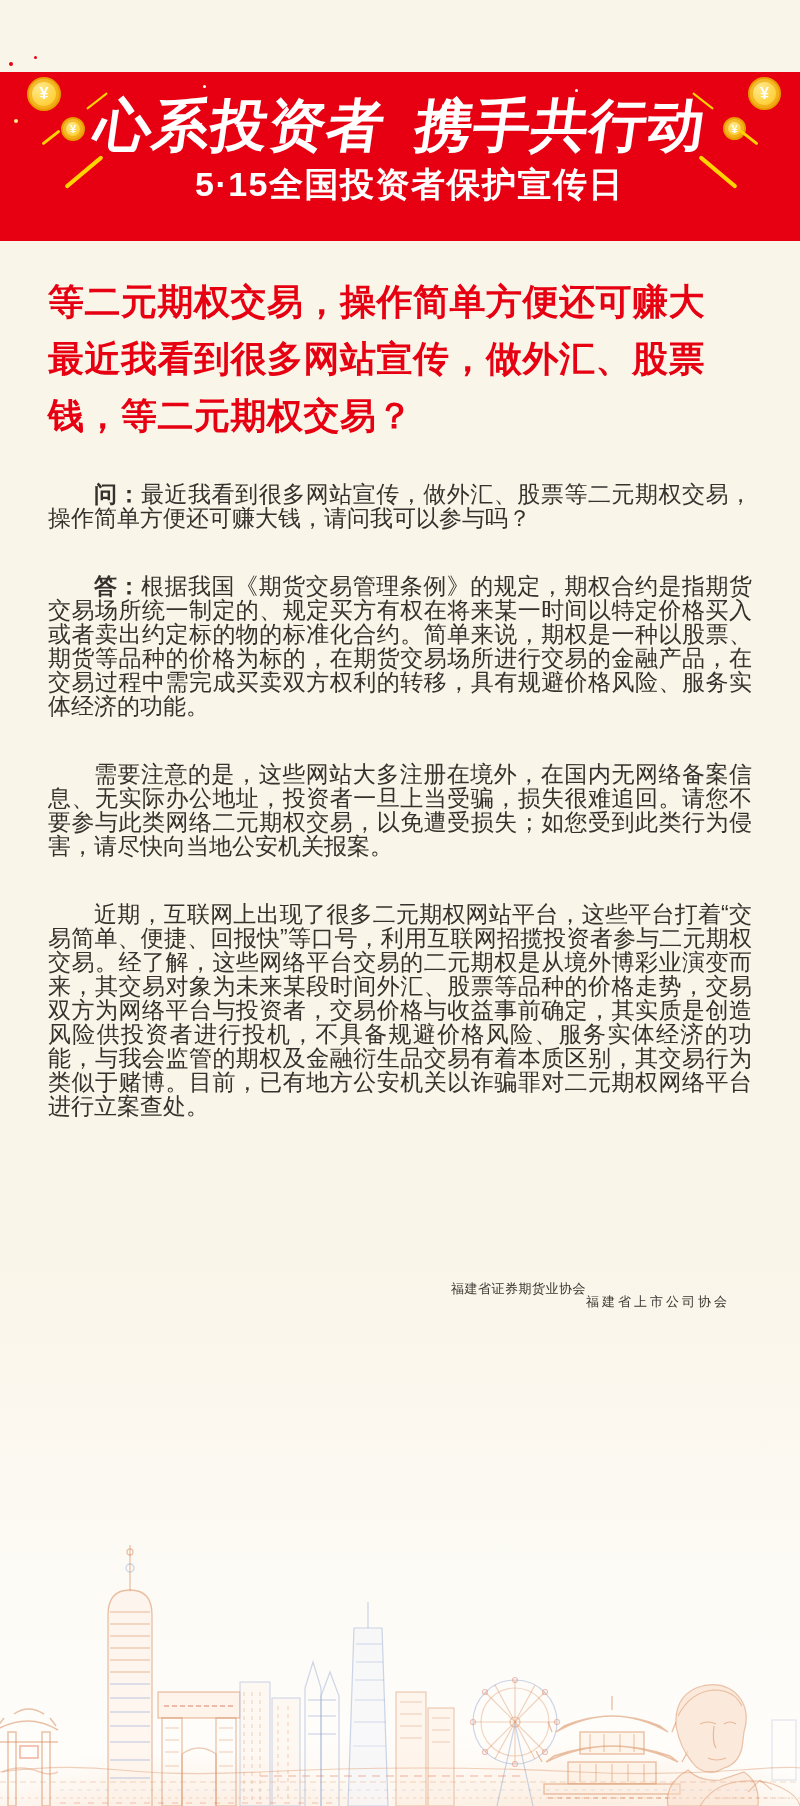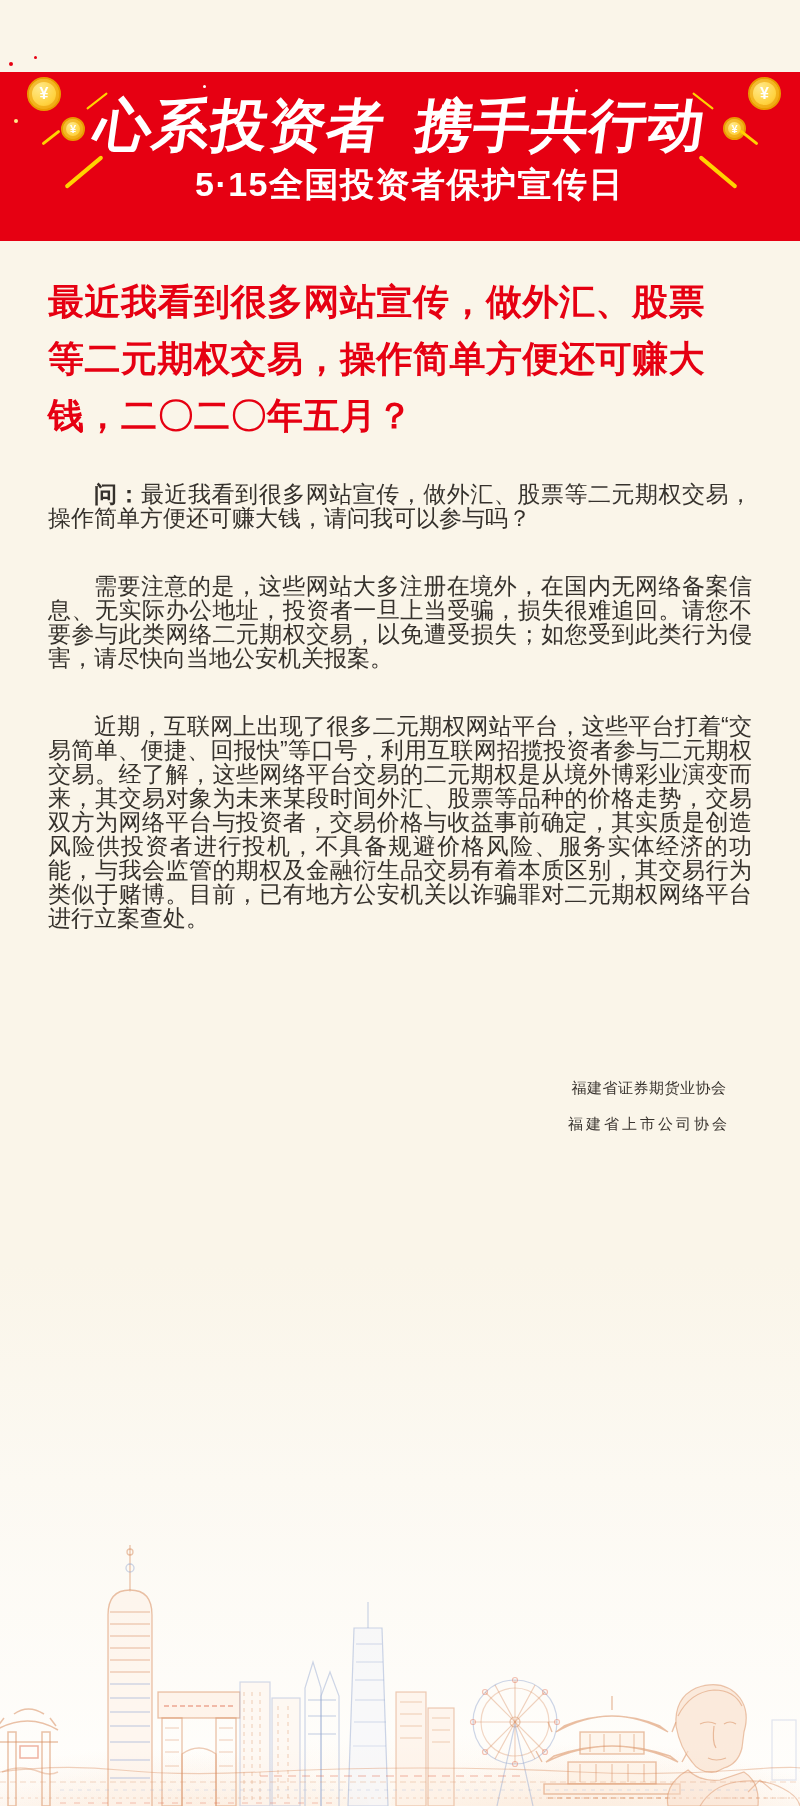--- a/index.html
+++ b/index.html
@@ -106,8 +106,8 @@
 
   <div class="content">
     <div class="headline">
+      <div>等二元期权交易，操作简单方便还可赚大</div>
       <div>最近我看到很多网站宣传，做外汇、股票</div>
-      <div>等二元期权交易，操作简单方便还可赚大</div>
       <div>钱，二〇二〇年五月？</div>
     </div>
 

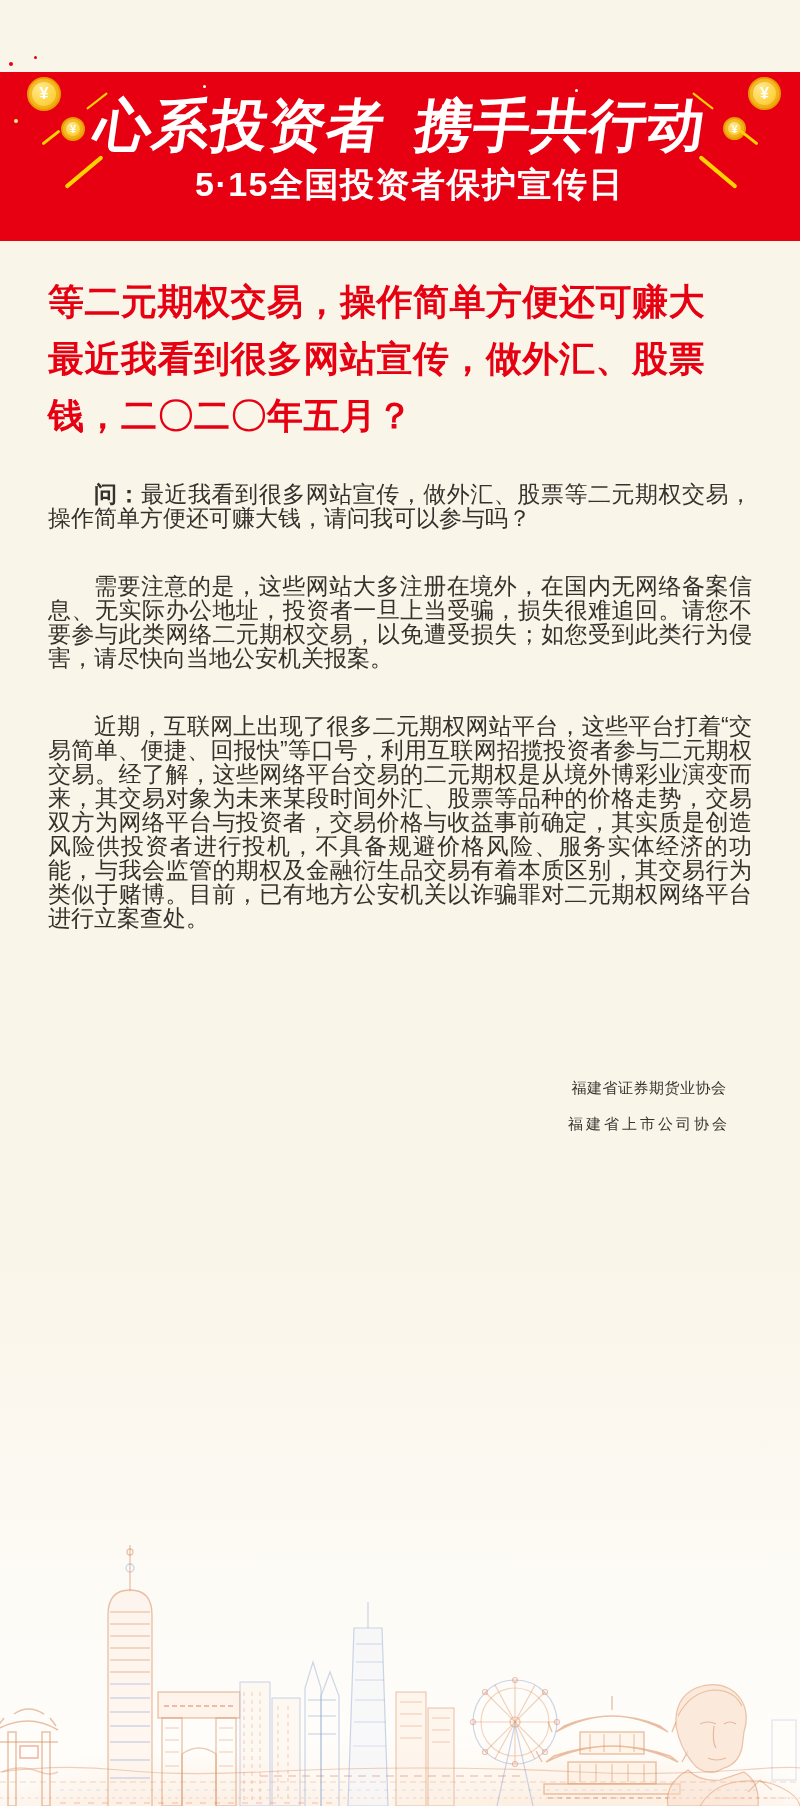--- a/index.html
+++ b/index.html
@@ -108,7 +108,7 @@
     <div class="headline">
       <div>等二元期权交易，操作简单方便还可赚大</div>
       <div>最近我看到很多网站宣传，做外汇、股票</div>
-      <div>钱，二〇二〇年五月？</div>
+      <div>钱，等二元期权交易？</div>
     </div>
 
     <p class="para"><span class="plabel">问：</span><span>最近我看到很多网站宣传，做外汇、股票等二元期权交易，操作简单方便还可赚大钱，请问我可以参与吗？</span></p>

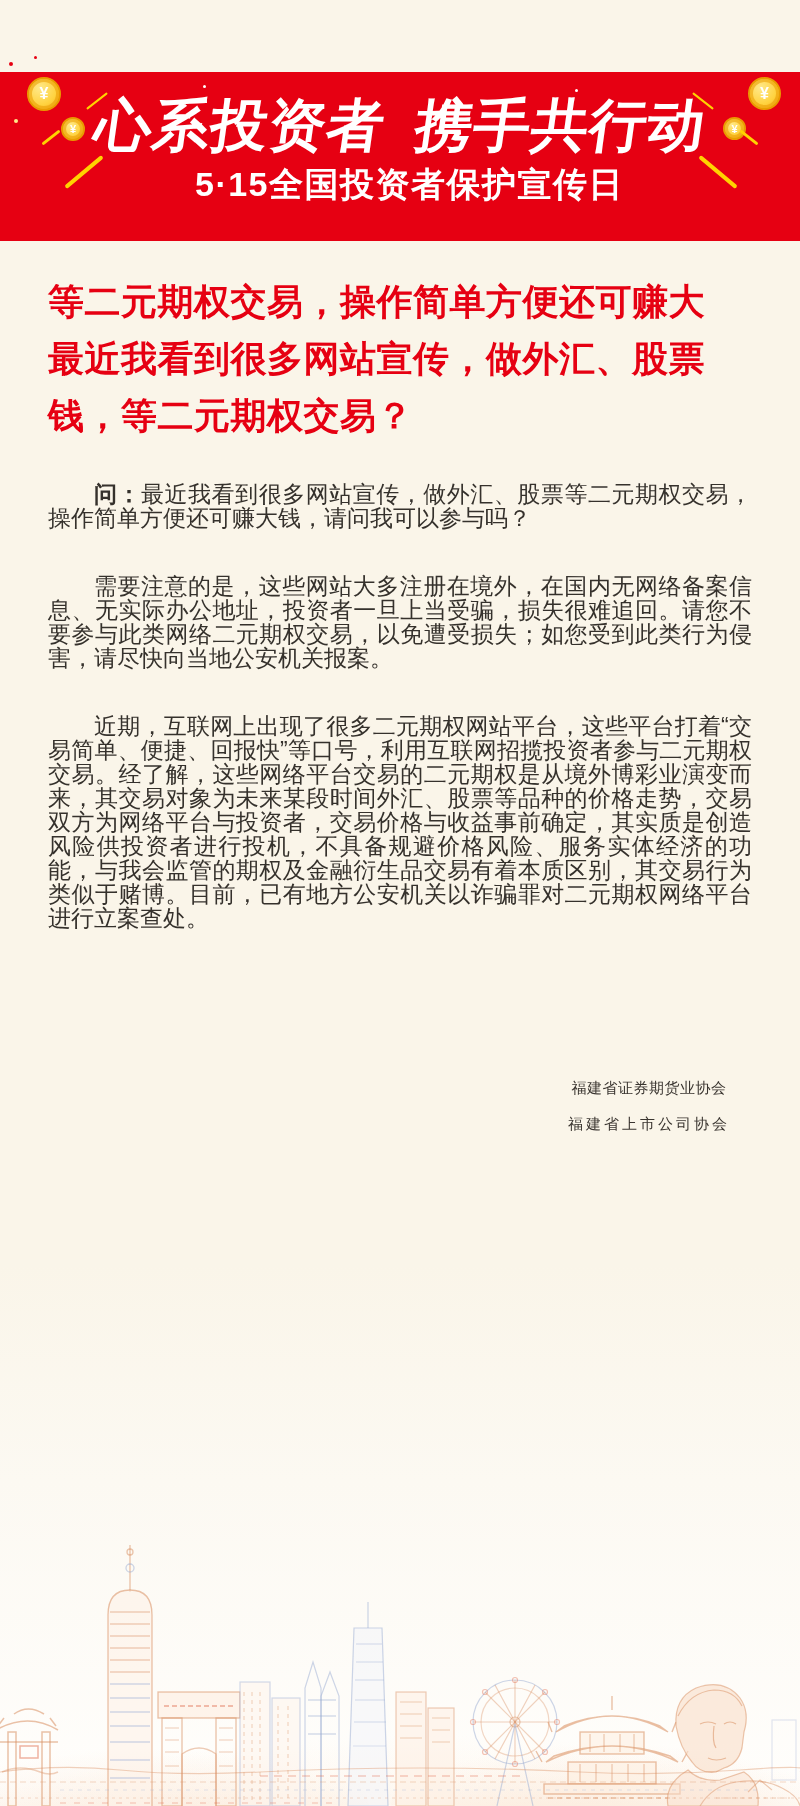--- a/index.html
+++ b/index.html
@@ -113,6 +113,7 @@
 
     <p class="para"><span class="plabel">问：</span><span>最近我看到很多网站宣传，做外汇、股票等二元期权交易，操作简单方便还可赚大钱，请问我可以参与吗？</span></p>
 
+    <p class="para"><span class="plabel">答：</span><span>根据我国《期货交易管理条例》的规定，期权合约是指期货交易场所统一制定的、规定买方有权在将来某一时间以特定价格买入或者卖出约定标的物的标准化合约。简单来说，期权是一种以股票、期货等品种的价格为标的，在期货交易场所进行交易的金融产品，在交易过程中需完成买卖双方权利的转移，具有规避价格风险、服务实体经济的功能。</span></p>
 
     <p class="para"><span>需要注意的是，这些网站大多注册在境外，在国内无网络备案信息、无实际办公地址，投资者一旦上当受骗，损失很难追回。请您不要参与此类网络二元期权交易，以免遭受损失；如您受到此类行为侵害，请尽快向当地公安机关报案。</span></p>
 

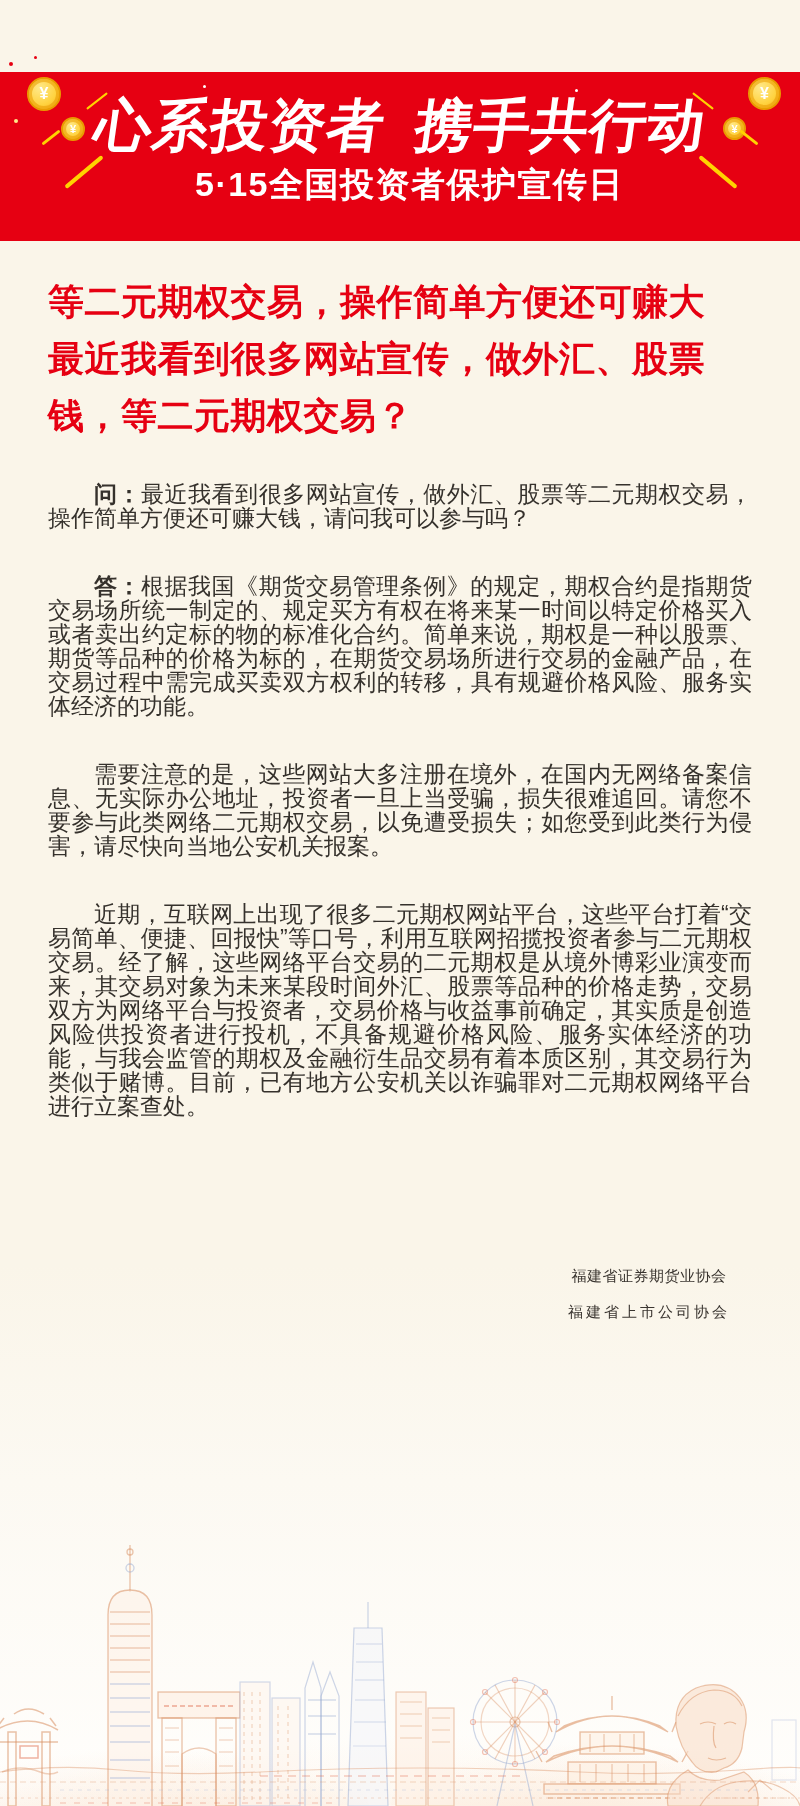--- a/index.html
+++ b/index.html
@@ -60,8 +60,8 @@
   .plabel{font-weight:700;}
   .footer-block{
     width:max-content;margin:140px 22px 0 auto;
-    display:flex;flex-direction:column;align-items:center;
-    font-size:15px;line-height:36px;color:#3a3530;
+    display:flex;flex-direction:row;align-items:center;
+    font-size:13px;line-height:36px;color:#3a3530;
   }
   .footer-line1{letter-spacing:.5px;}
   .footer-line2{letter-spacing:3px;}

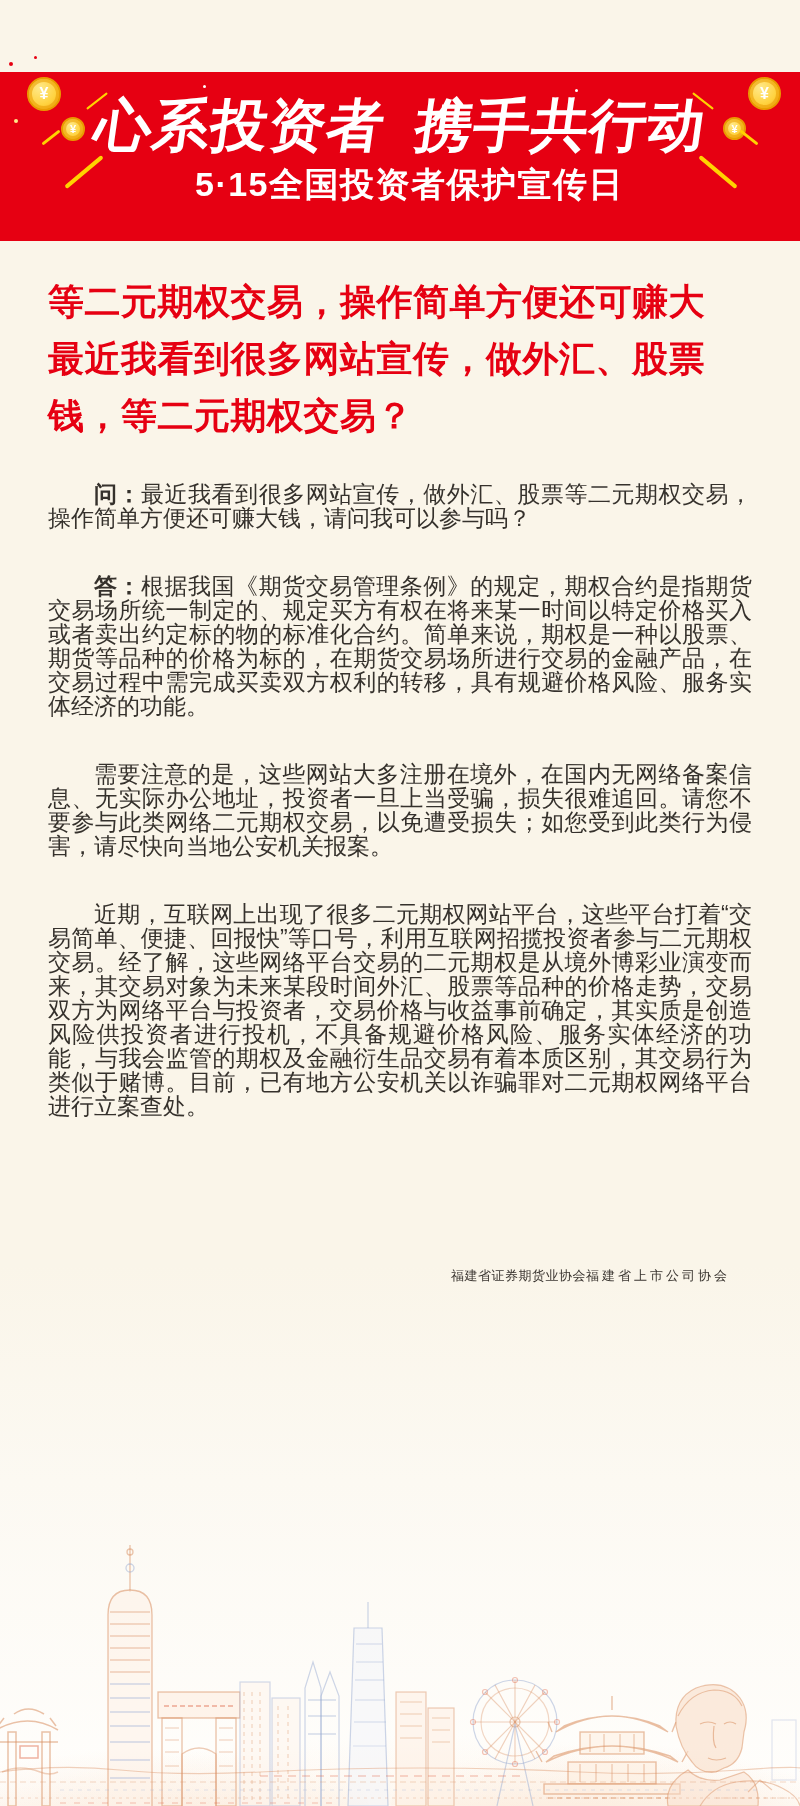--- a/index.html
+++ b/index.html
@@ -64,7 +64,7 @@
     font-size:13px;line-height:36px;color:#3a3530;
   }
   .footer-line1{letter-spacing:.5px;}
-  .footer-line2{letter-spacing:3px;}
+  .footer-line2{letter-spacing:3px;margin-top:26px;}
   .footer-line3{letter-spacing:2px;margin-top:1px;}
   
   .skyline{position:absolute;left:0;bottom:0;width:800px;height:286px;z-index:0;pointer-events:none;}

